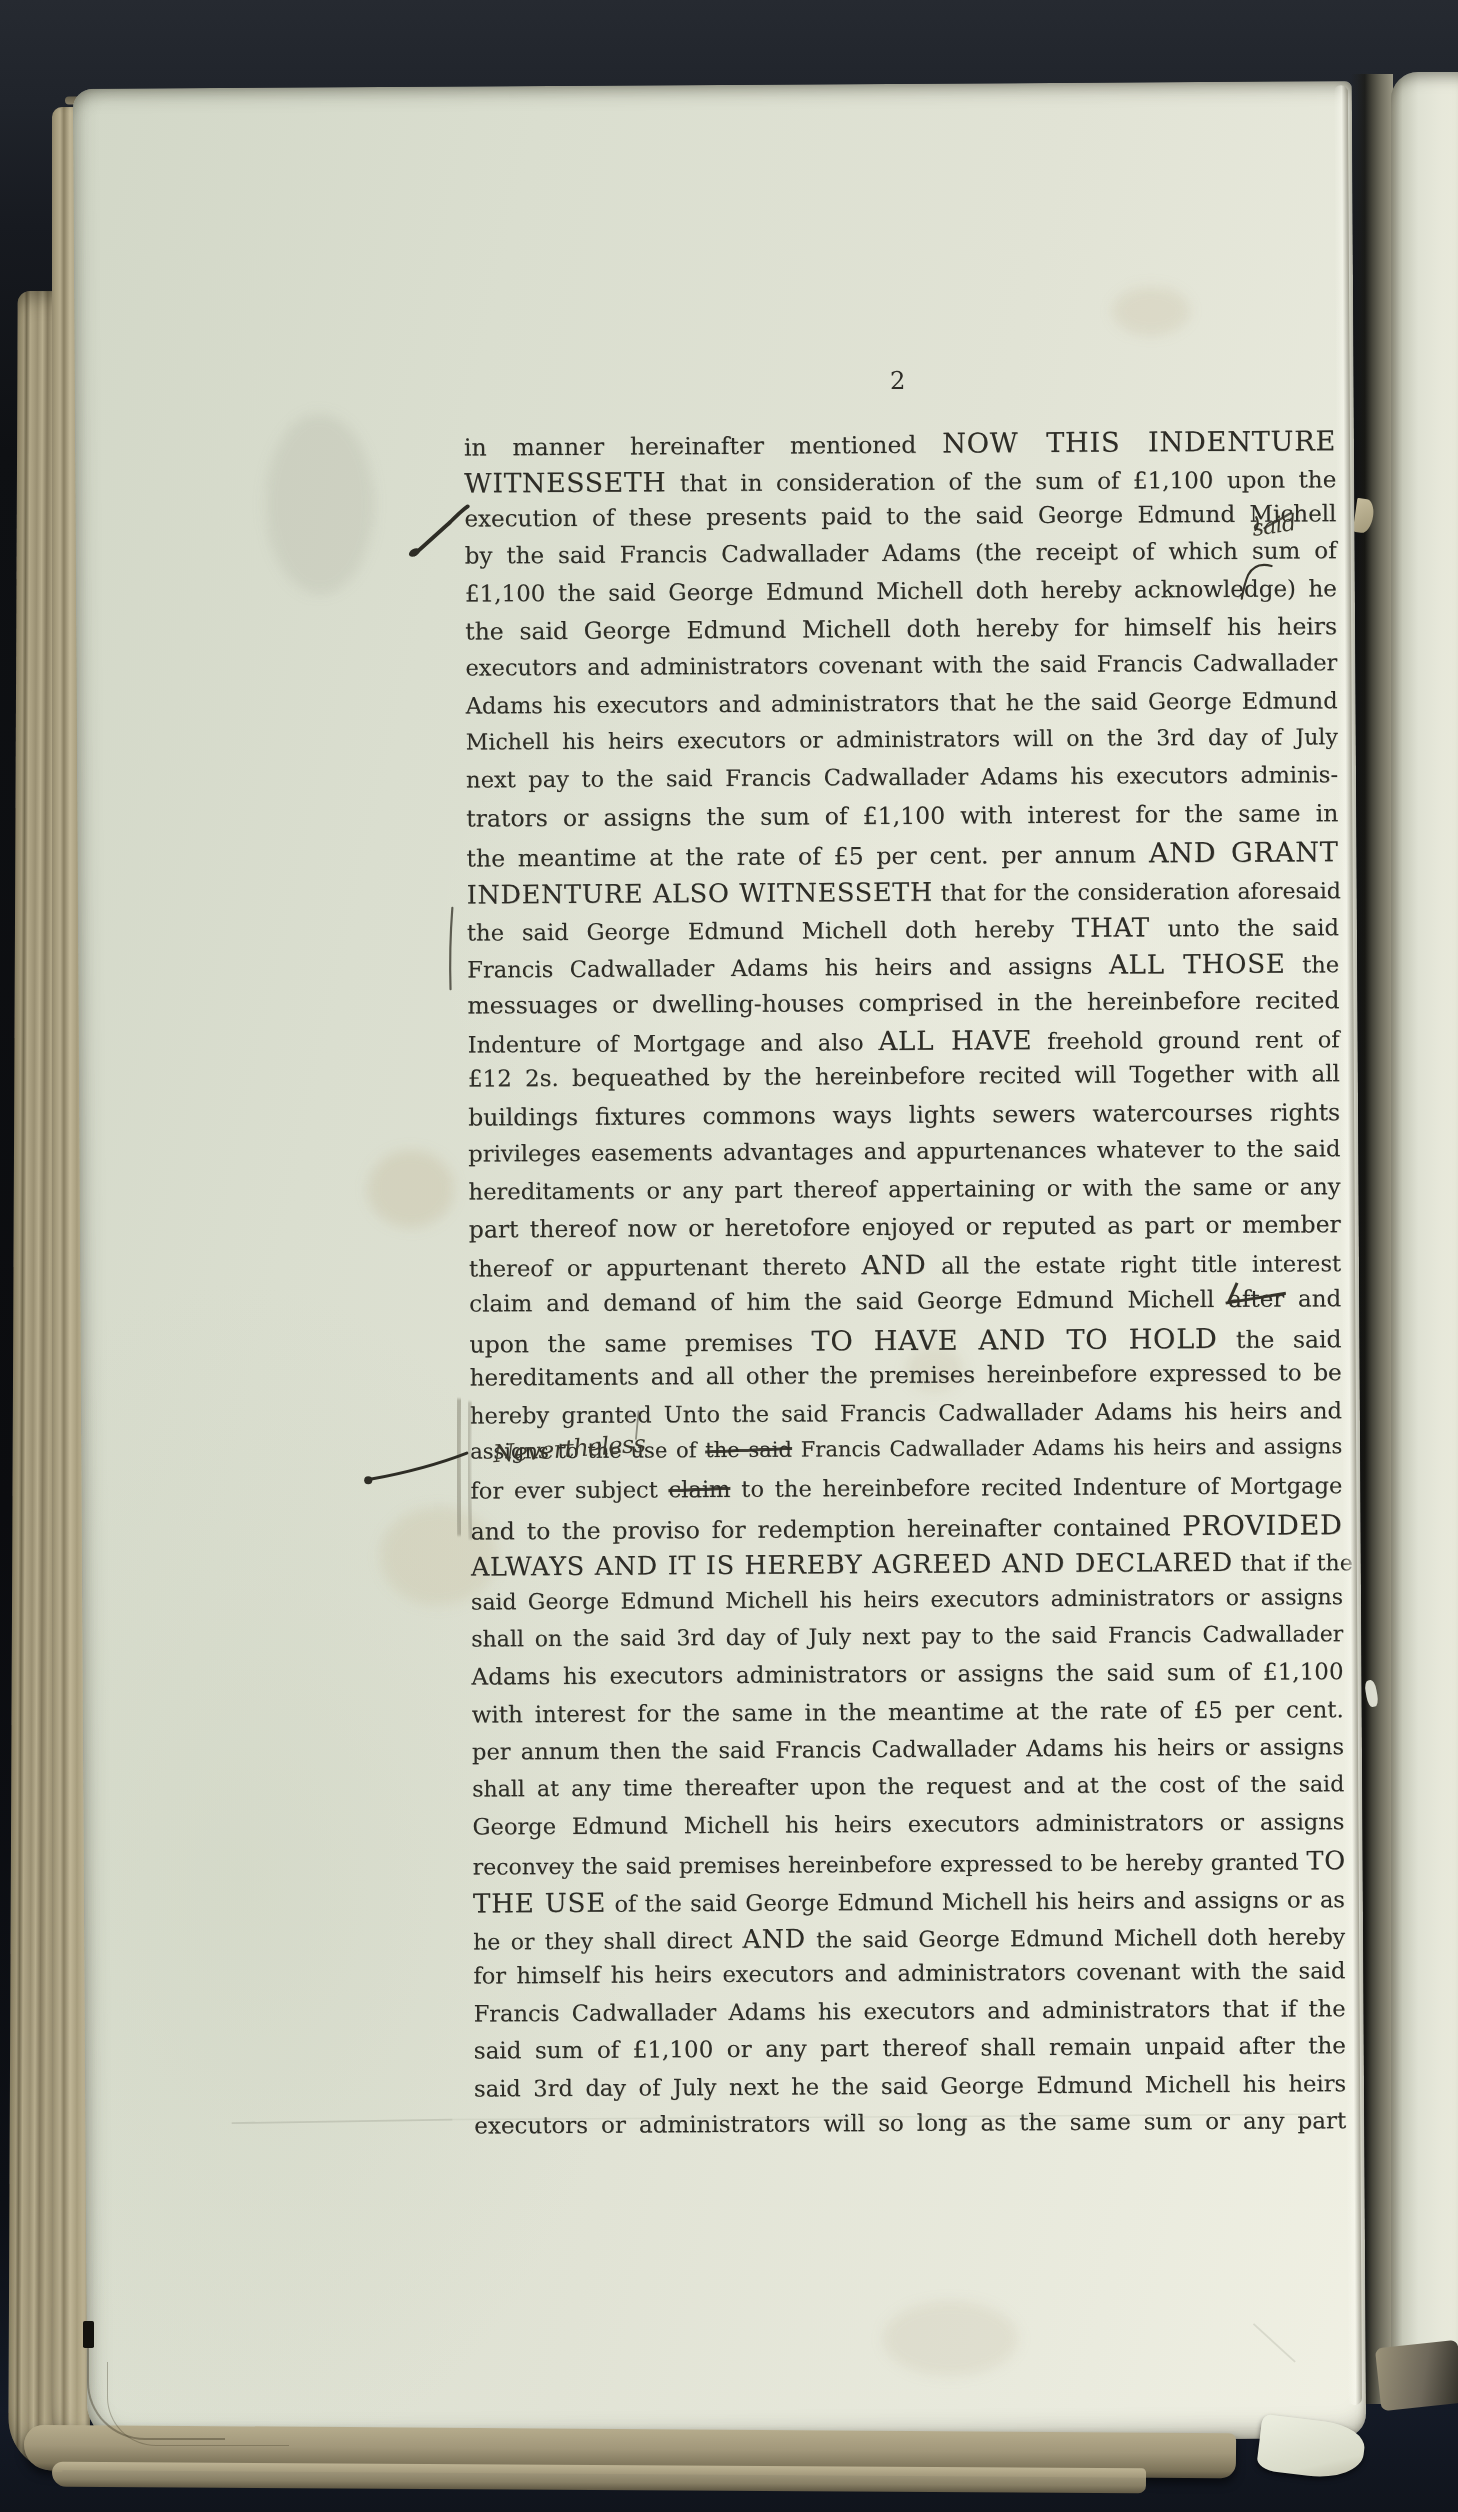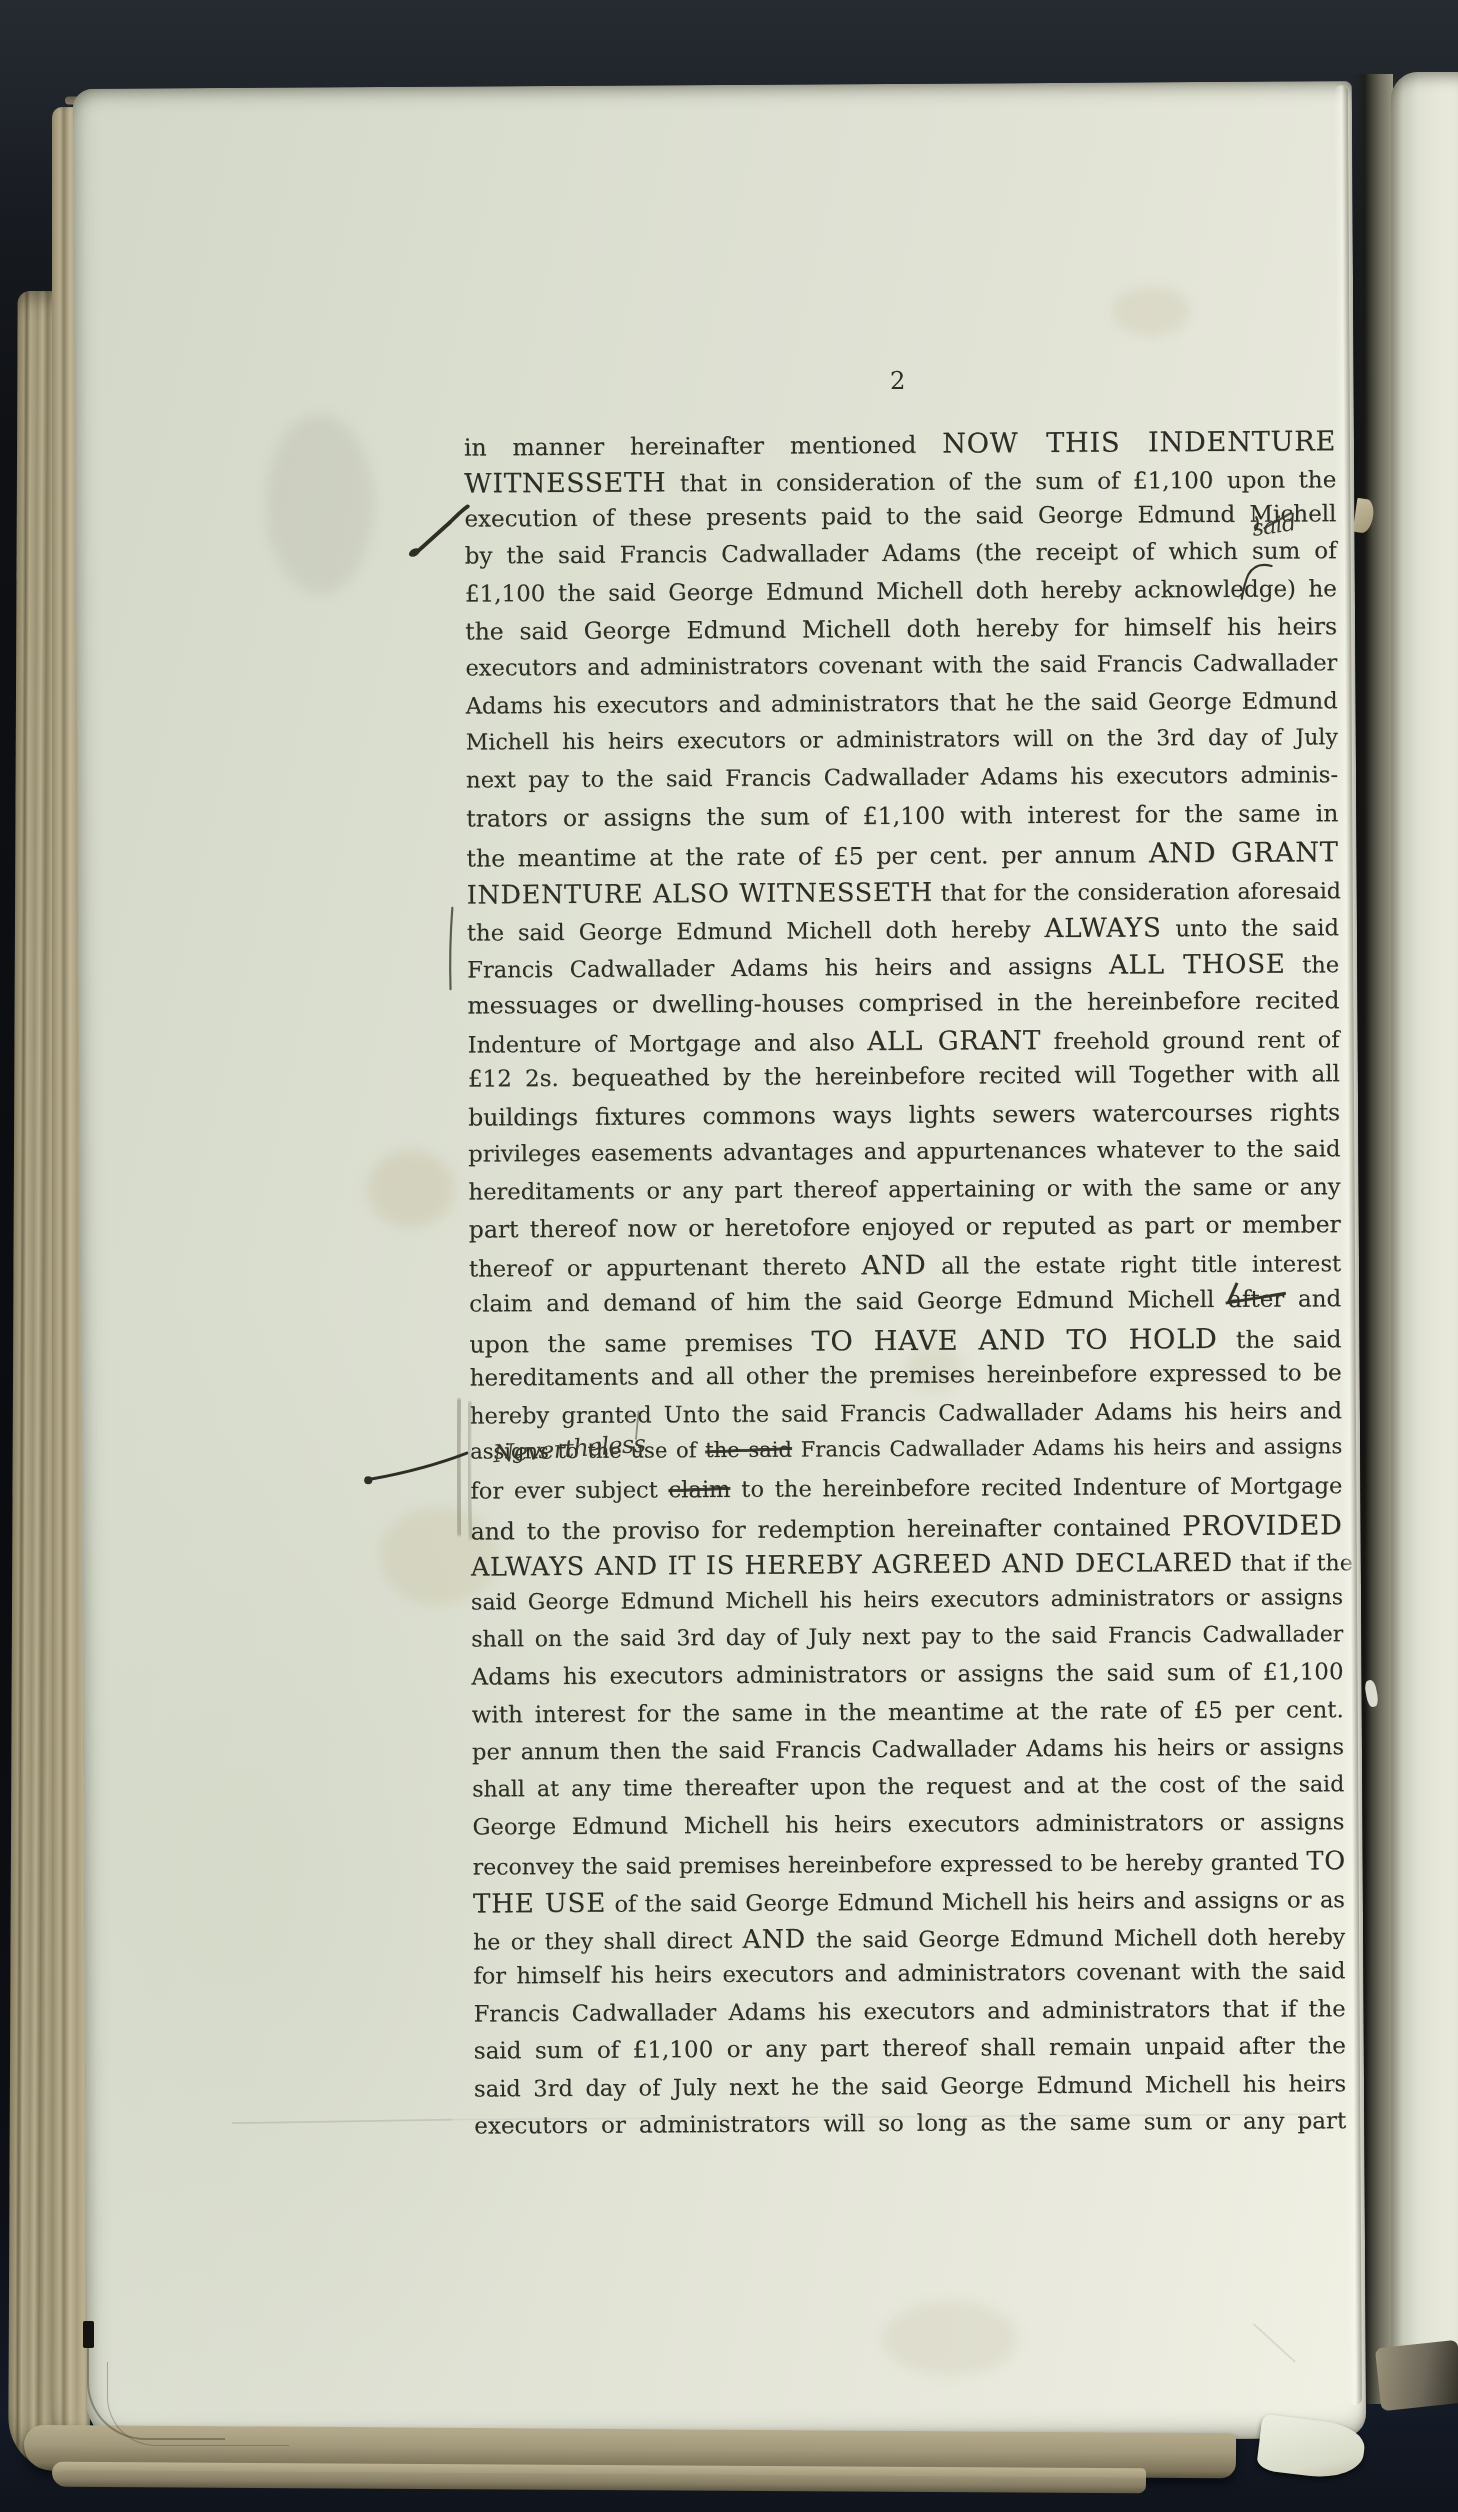--- a/index.html
+++ b/index.html
@@ -123,7 +123,7 @@
         <div class="line" style="top: 374px; font-size: 23.5px;"><span>trators or assigns the sum of £1,100 with interest for the same in</span></div>
         <div class="line" style="top: 411px; font-size: 23.5px;"><span>the meantime at the rate of £5 per cent. per annum </span><span class="caps">AND GRANT</span></div>
         <div class="line" style="top: 449px; font-size: 22px;"><span class="caps">INDENTURE ALSO WITNESSETH</span><span> that for the consideration aforesaid</span></div>
-        <div class="line" style="top: 486px; font-size: 22.6px;"><span>the said George Edmund Michell doth hereby </span><span class="caps">ALWAYS</span><span> unto the said</span></div>
+        <div class="line" style="top: 486px; font-size: 22.6px;"><span>the said George Edmund Michell doth hereby </span><span class="caps">THAT</span><span> unto the said</span></div>
         <div class="line" style="top: 523px; font-size: 22.6px;"><span>Francis Cadwallader Adams his heirs and assigns </span><span class="caps">ALL THOSE</span><span> the</span></div>
         <div class="line" style="top: 561px; font-size: 23.5px;"><span>messuages or dwelling-houses comprised in the hereinbefore recited</span></div>
         <div class="line" style="top: 598px; font-size: 22.6px;"><span>Indenture of Mortgage and also </span><span class="caps">ALL GRANT</span><span> freehold ground rent of</span></div>

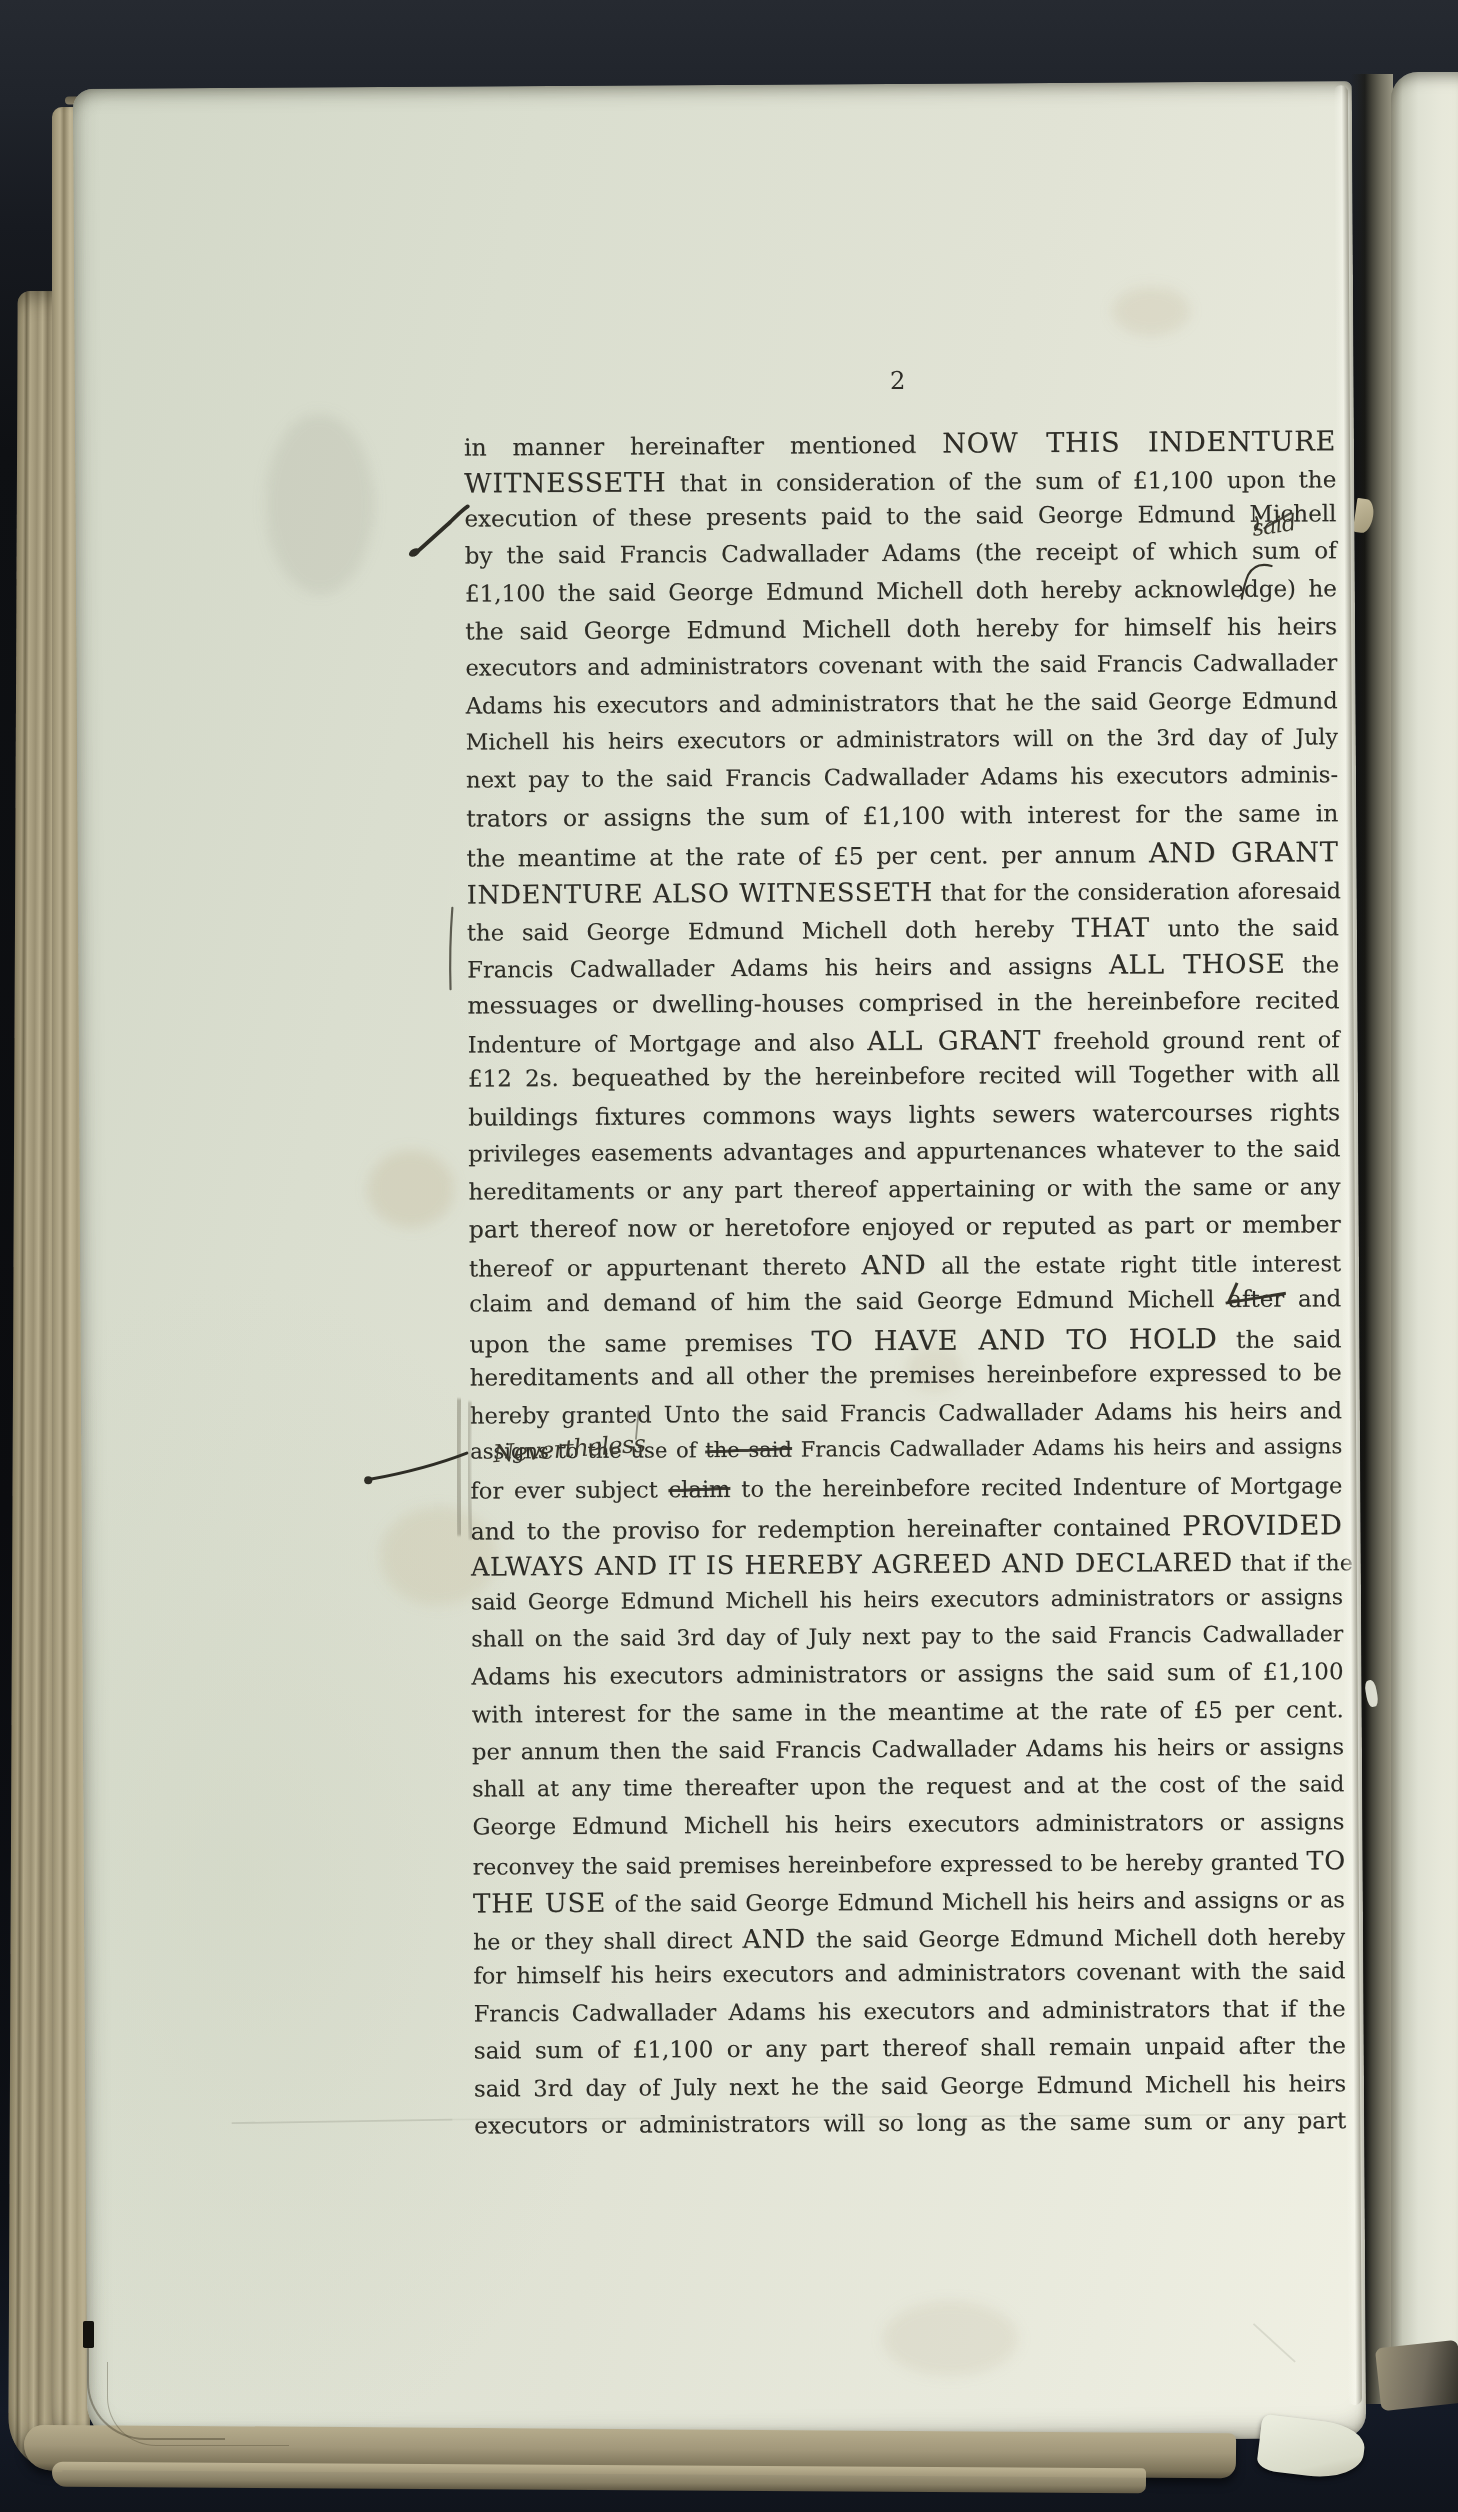--- a/index.html
+++ b/index.html
@@ -126,7 +126,7 @@
         <div class="line" style="top: 486px; font-size: 22.6px;"><span>the said George Edmund Michell doth hereby </span><span class="caps">THAT</span><span> unto the said</span></div>
         <div class="line" style="top: 523px; font-size: 22.6px;"><span>Francis Cadwallader Adams his heirs and assigns </span><span class="caps">ALL THOSE</span><span> the</span></div>
         <div class="line" style="top: 561px; font-size: 23.5px;"><span>messuages or dwelling-houses comprised in the hereinbefore recited</span></div>
-        <div class="line" style="top: 598px; font-size: 22.6px;"><span>Indenture of Mortgage and also </span><span class="caps">ALL GRANT</span><span> freehold ground rent of</span></div>
+        <div class="line" style="top: 598px; font-size: 22.6px;"><span>Indenture of Mortgage and also </span><span class="caps">ALL HAVE</span><span> freehold ground rent of</span></div>
         <div class="line" style="top: 635px; font-size: 23px;"><span>£12 2s. bequeathed by the hereinbefore recited will Together with all</span></div>
         <div class="line" style="top: 673px; font-size: 23.5px;"><span>buildings fixtures commons ways lights sewers watercourses rights</span></div>
         <div class="line" style="top: 710px; font-size: 22.6px;"><span>privileges easements advantages and appurtenances whatever to the said</span></div>

